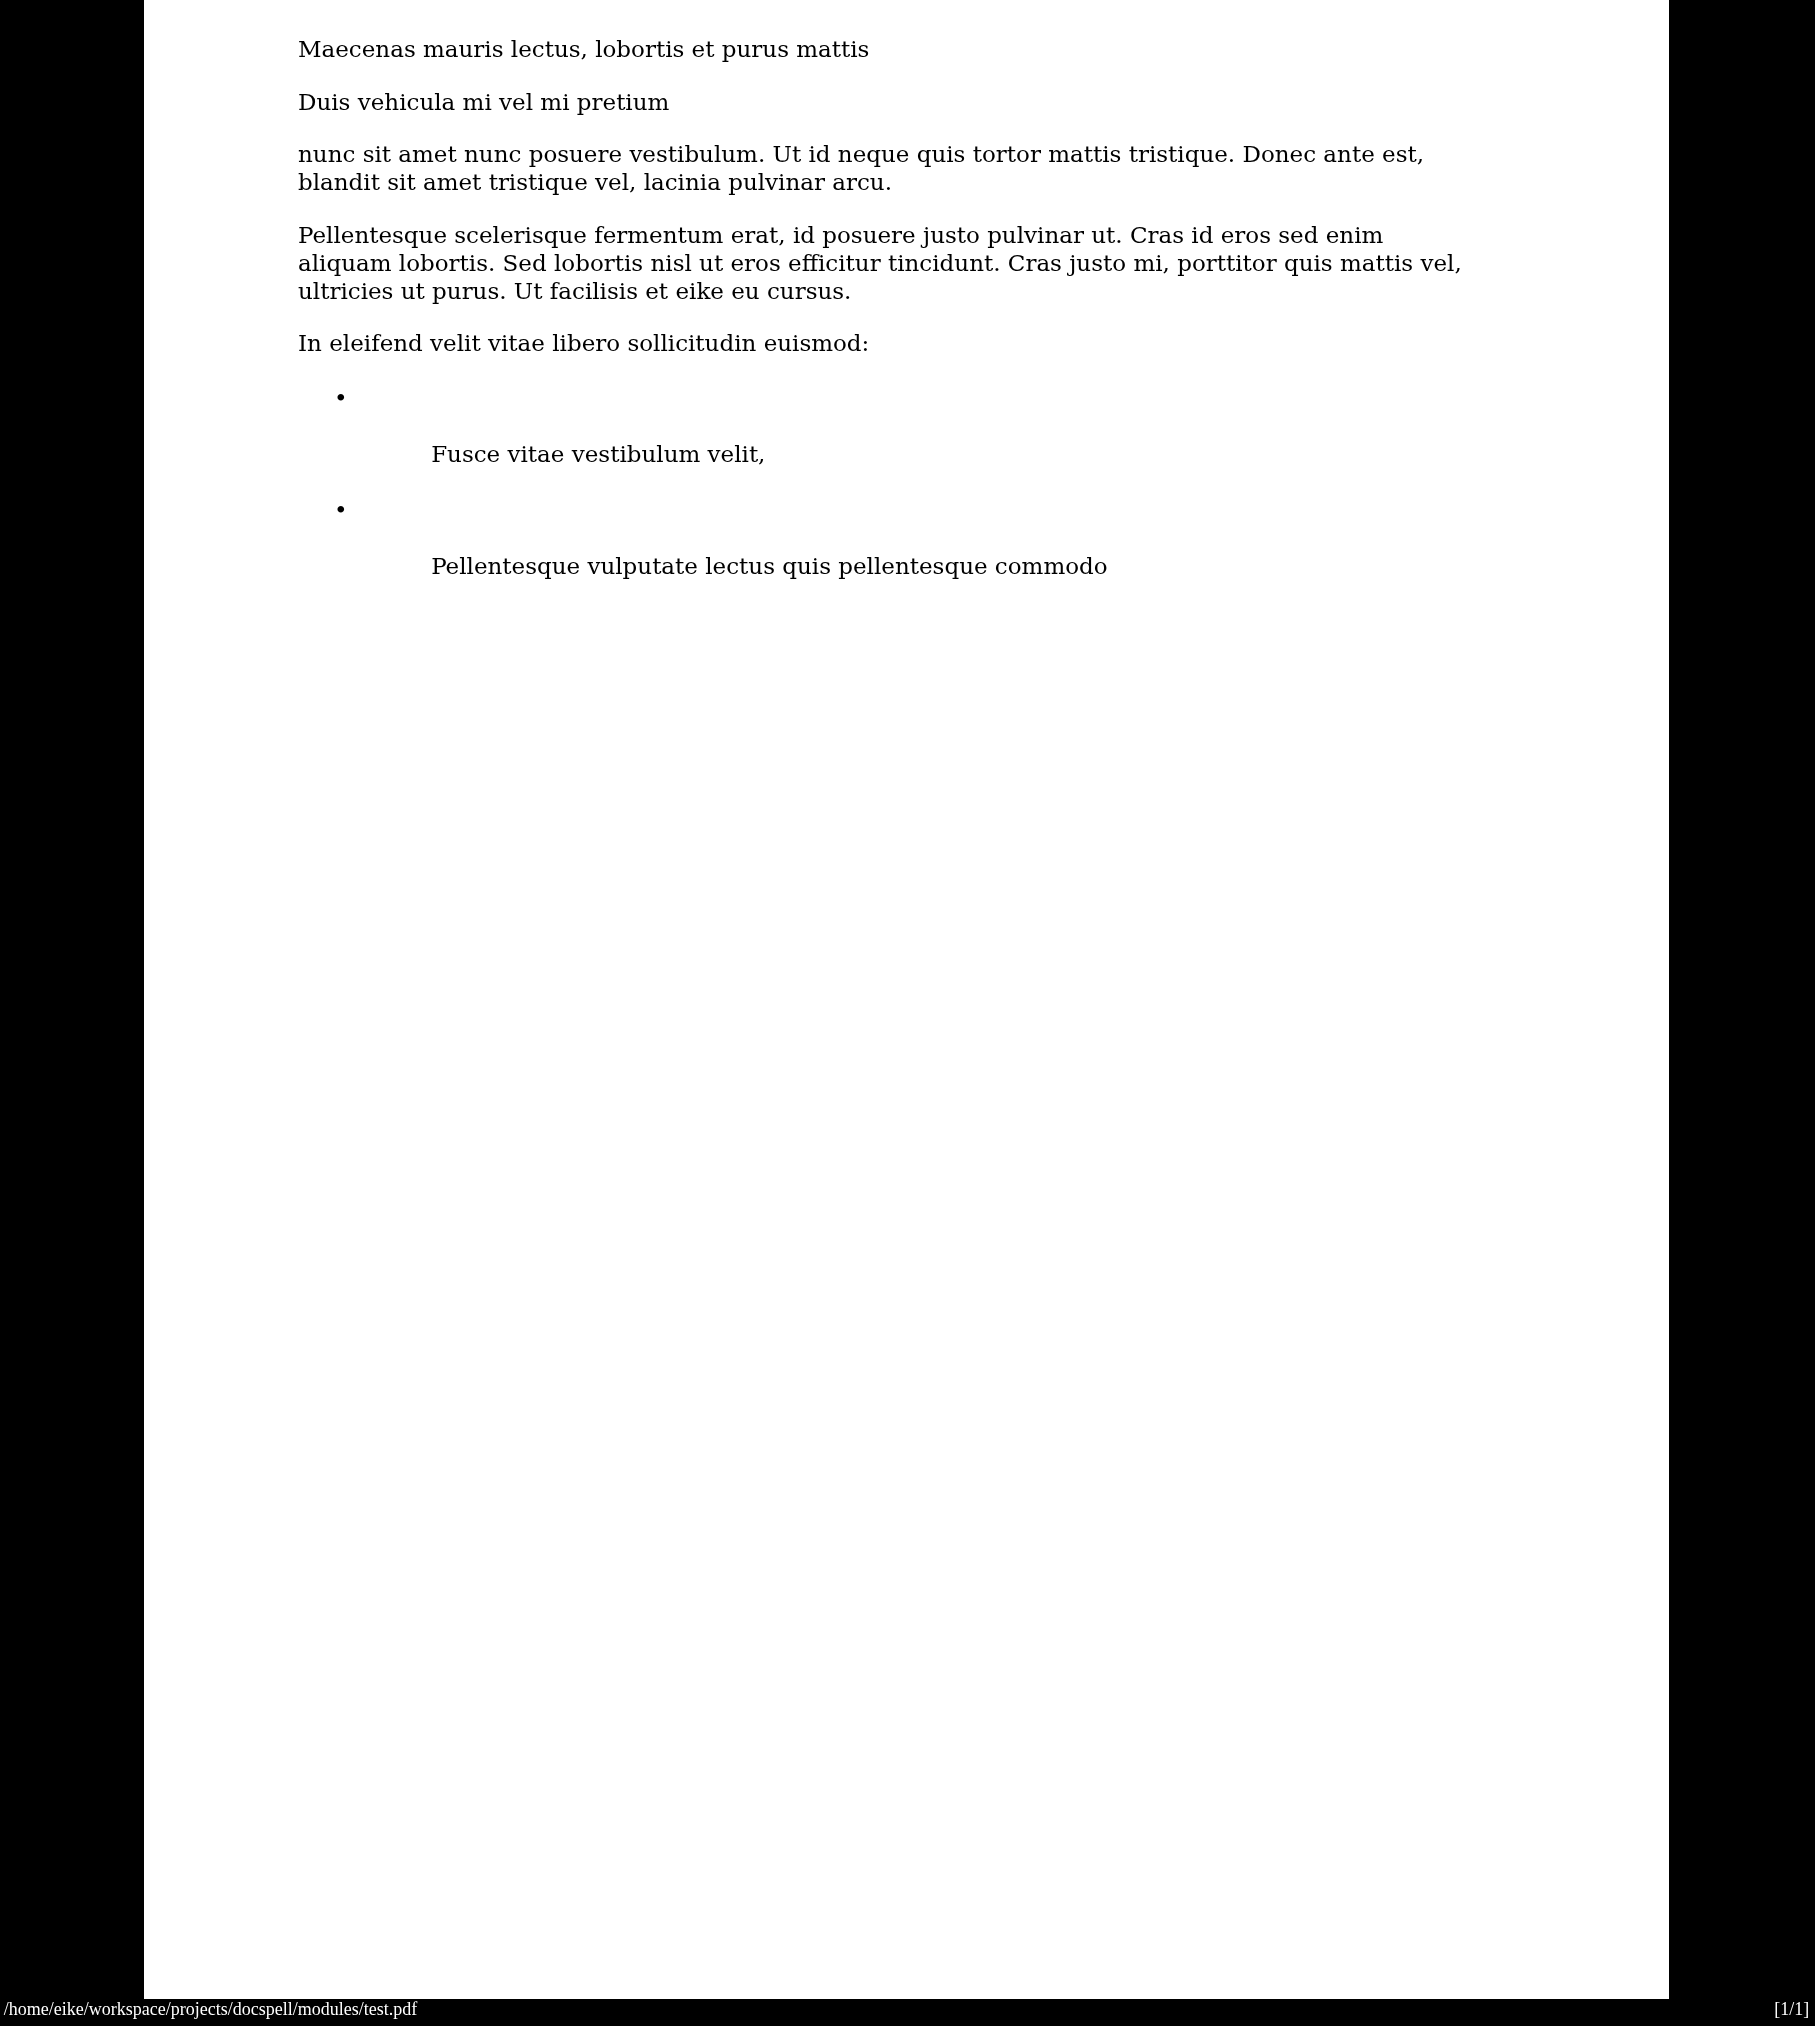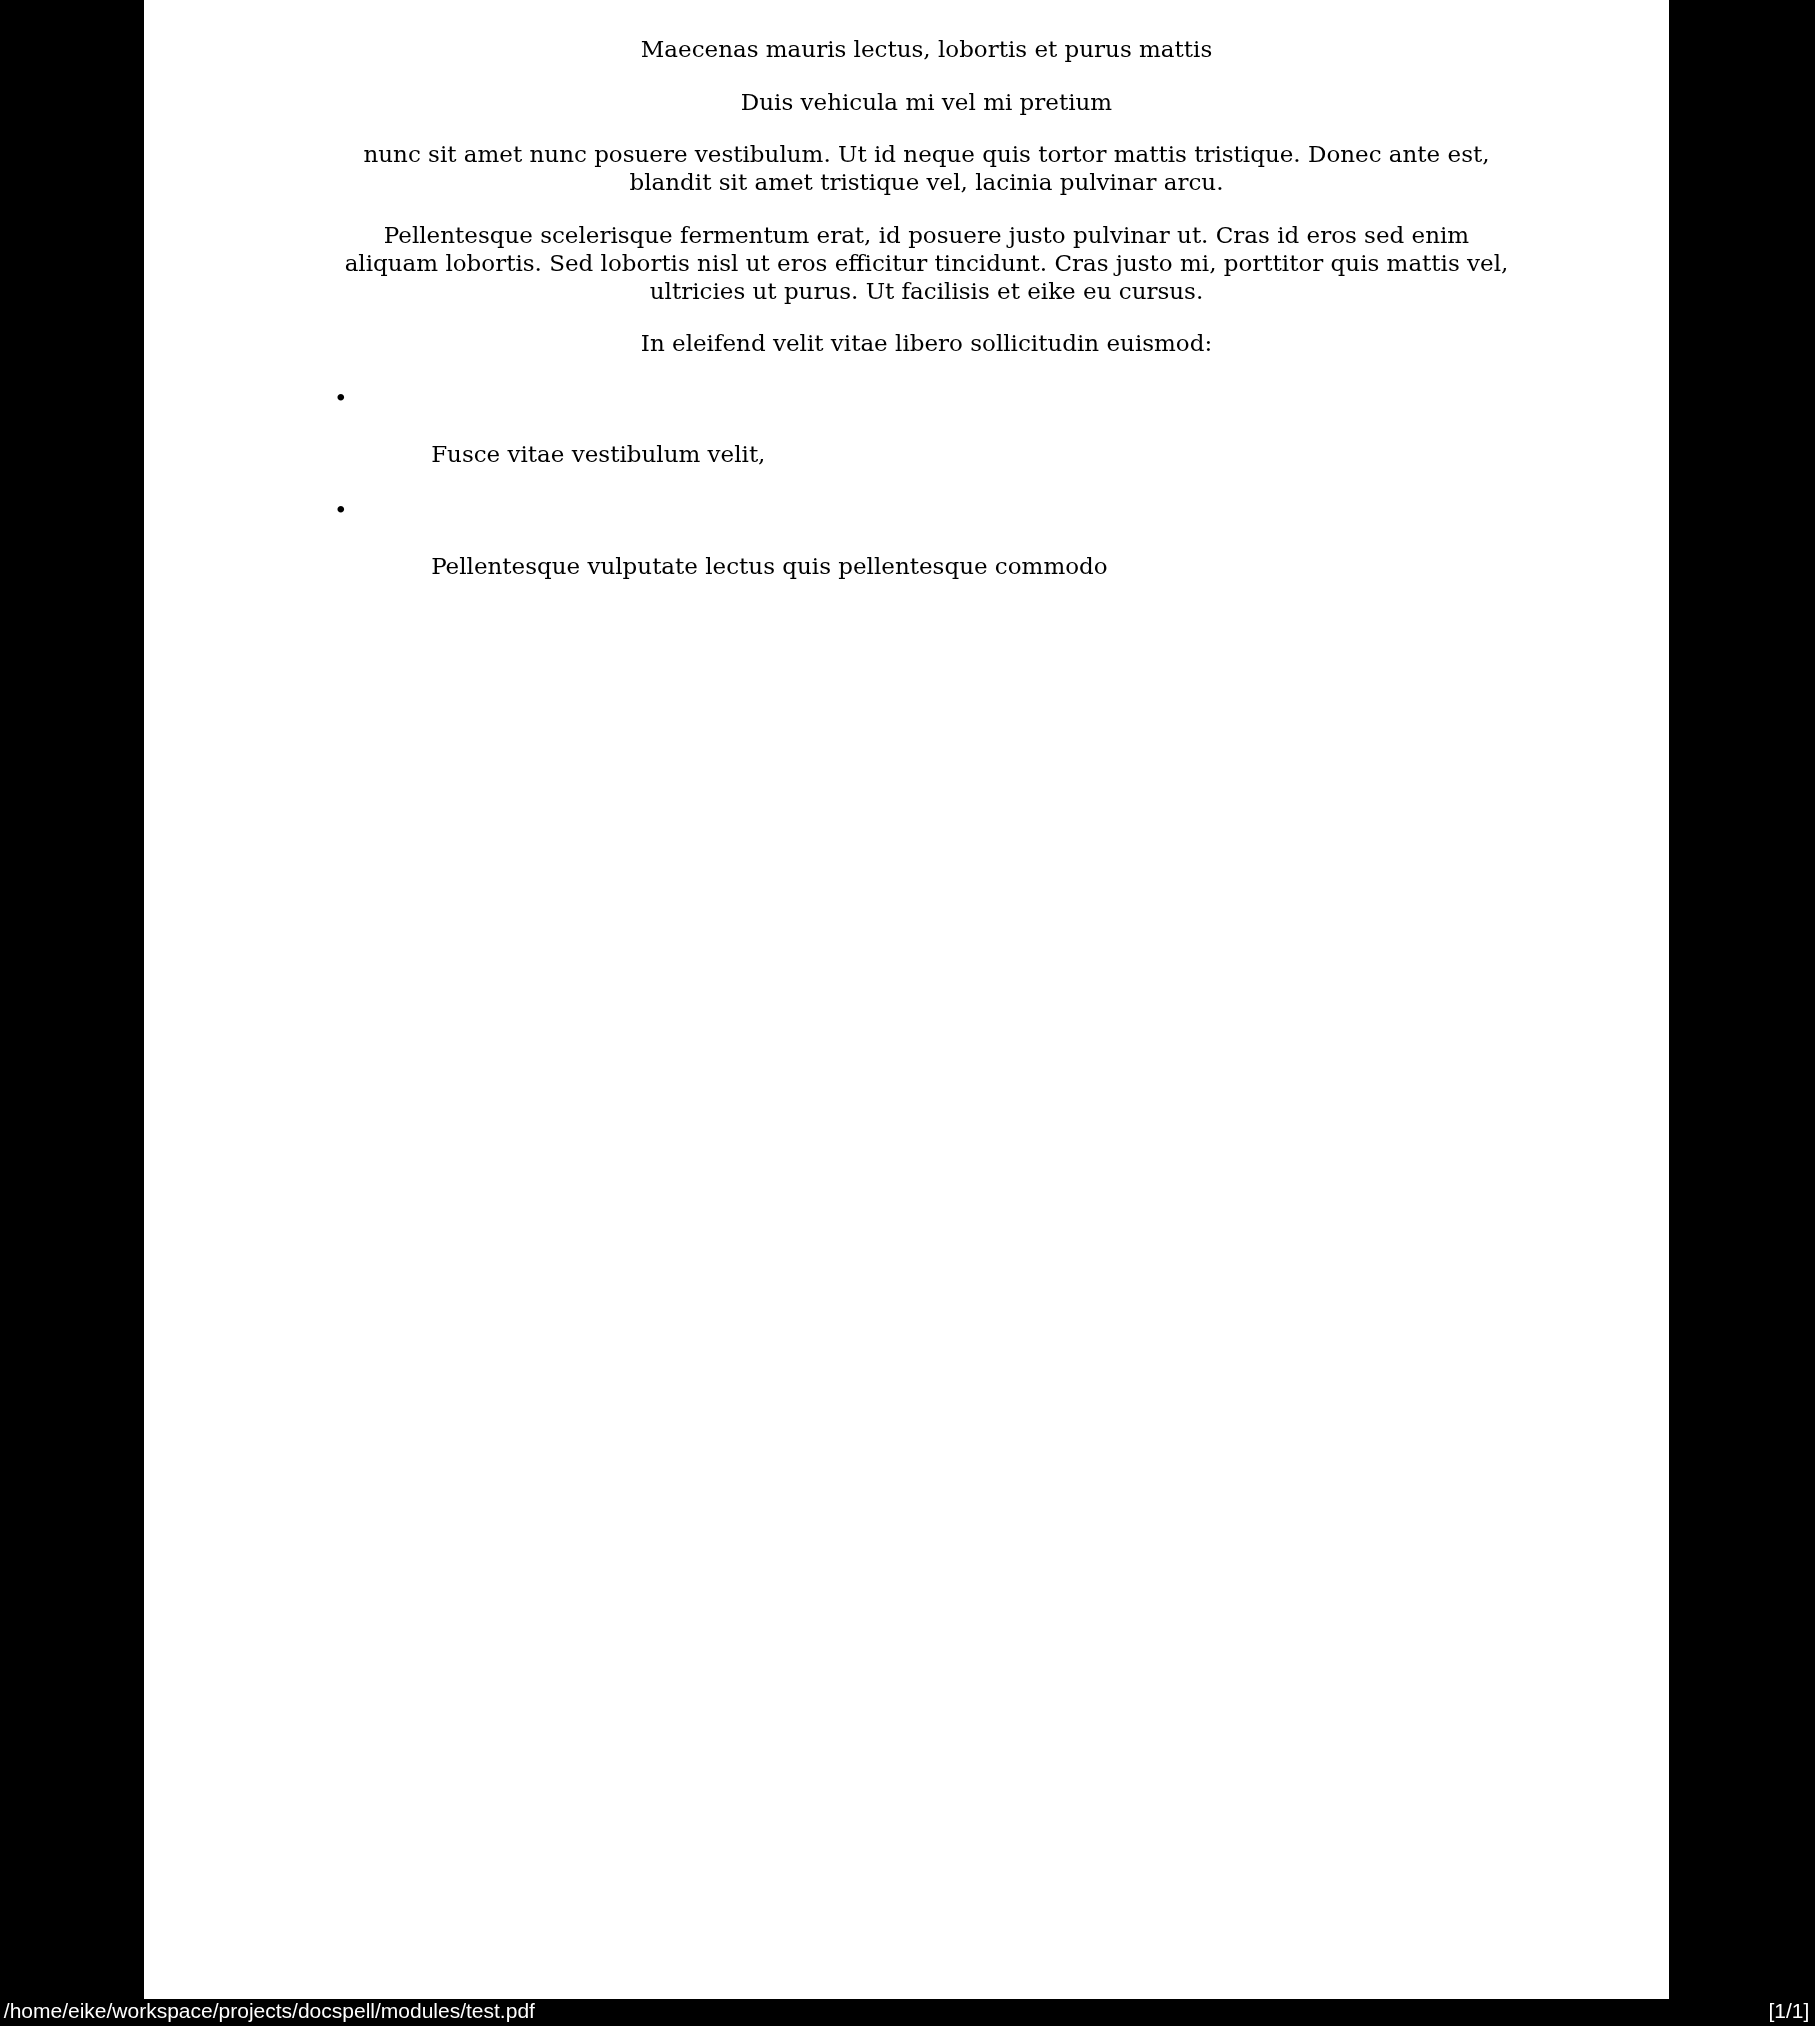--- a/index.html
+++ b/index.html
@@ -32,7 +32,6 @@
   .line {
     display: block;
     white-space: pre;
-    text-align: center;
   }
   ul.bullets {
     list-style: none;

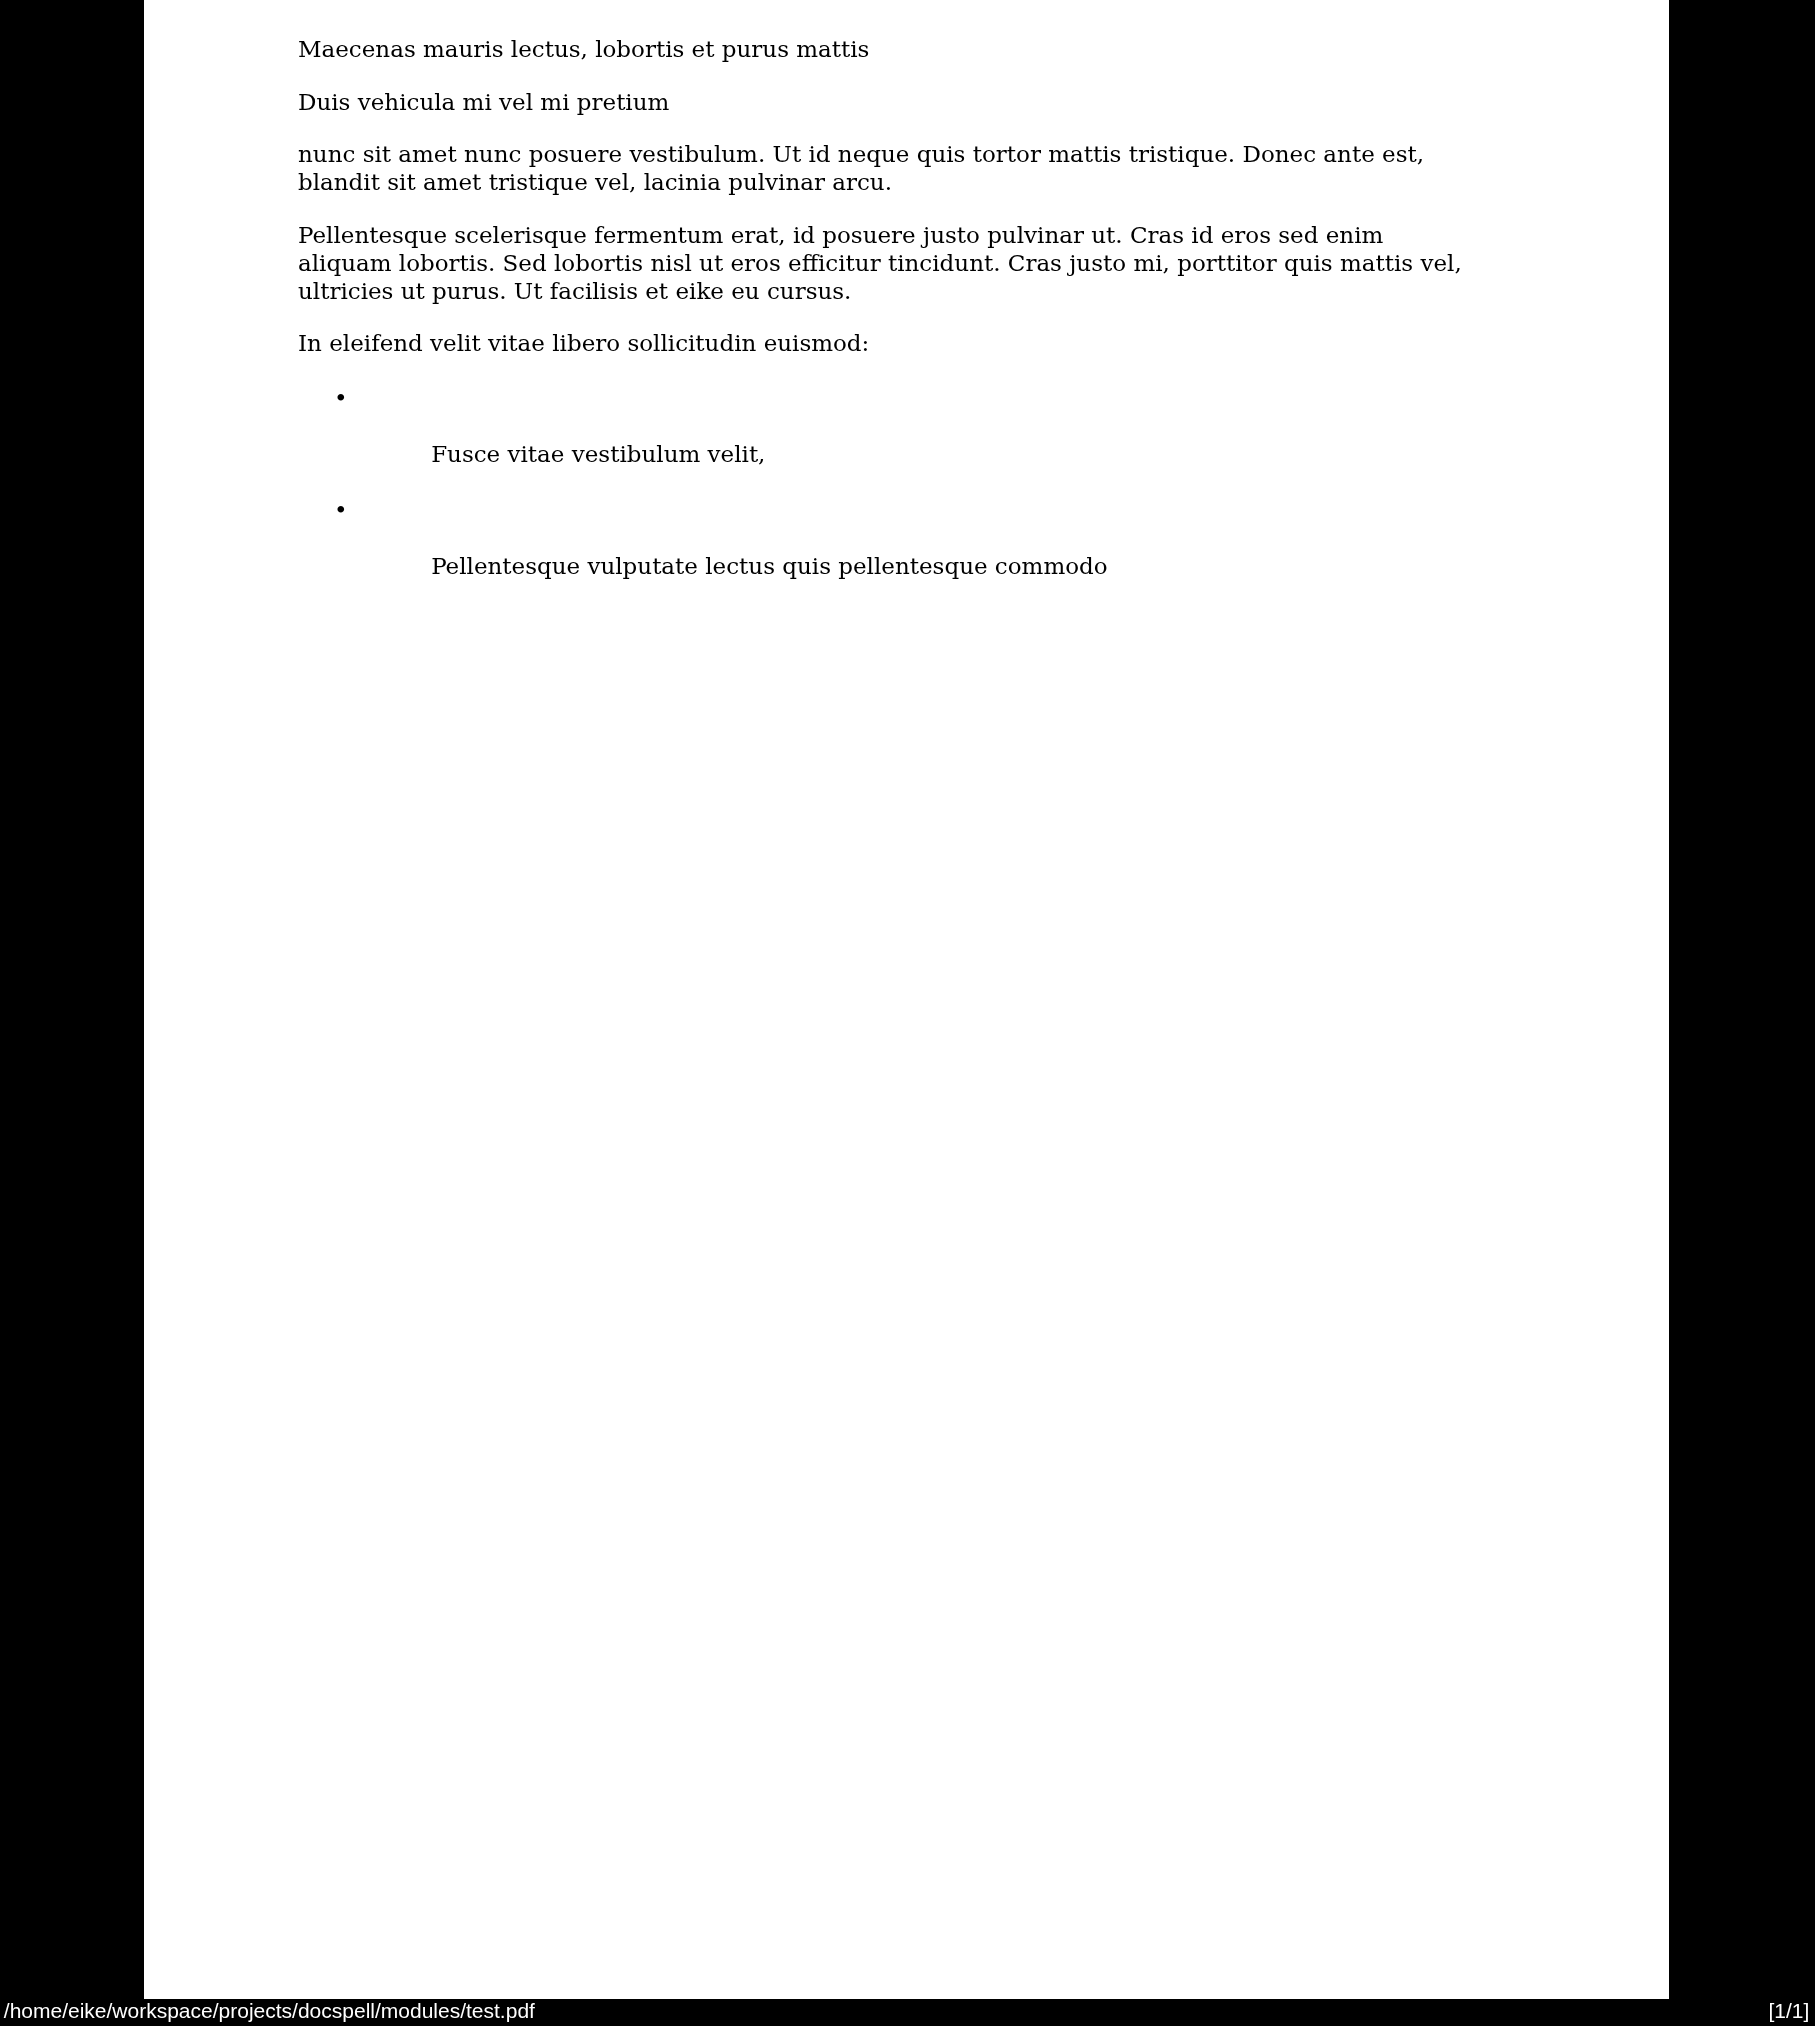--- a/index.html
+++ b/index.html
@@ -56,11 +56,10 @@
     height: 27.4px;
     background: #000000;
     color: #ffffff;
-    font-family: Liberation Sans, sans-serif;
-    font-size: 21px;
+    font-family: Liberation Serif, serif;
+    font-size: 18px;
     display: flex;
     justify-content: space-between;
-    align-items: center;
     padding: 0 5.7px 1.9px 3.8px;
   }
   .statusbar span { white-space: pre; }

